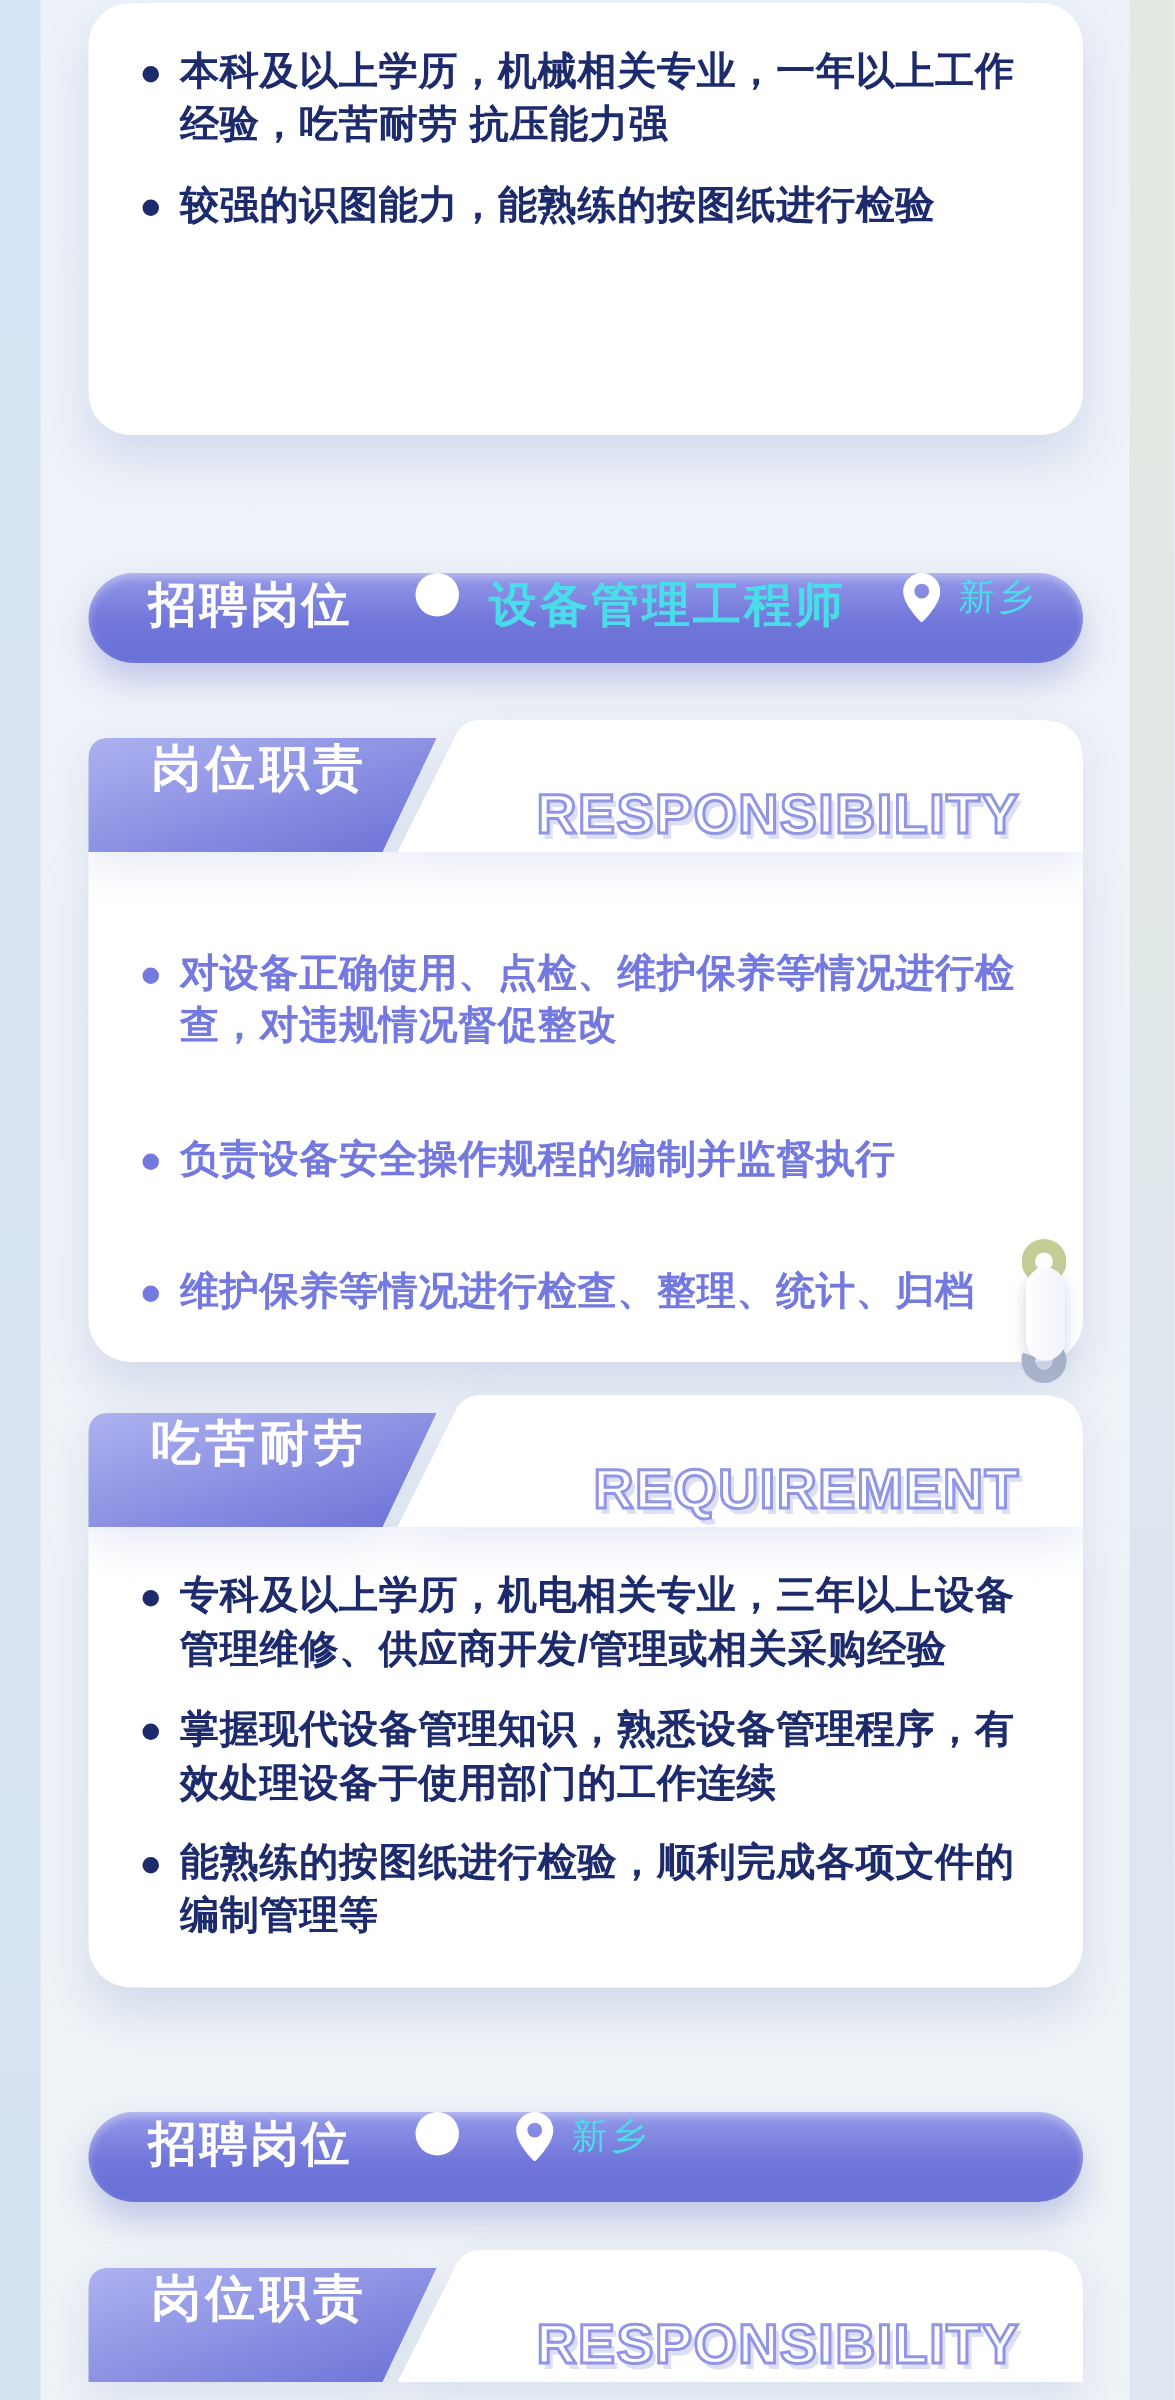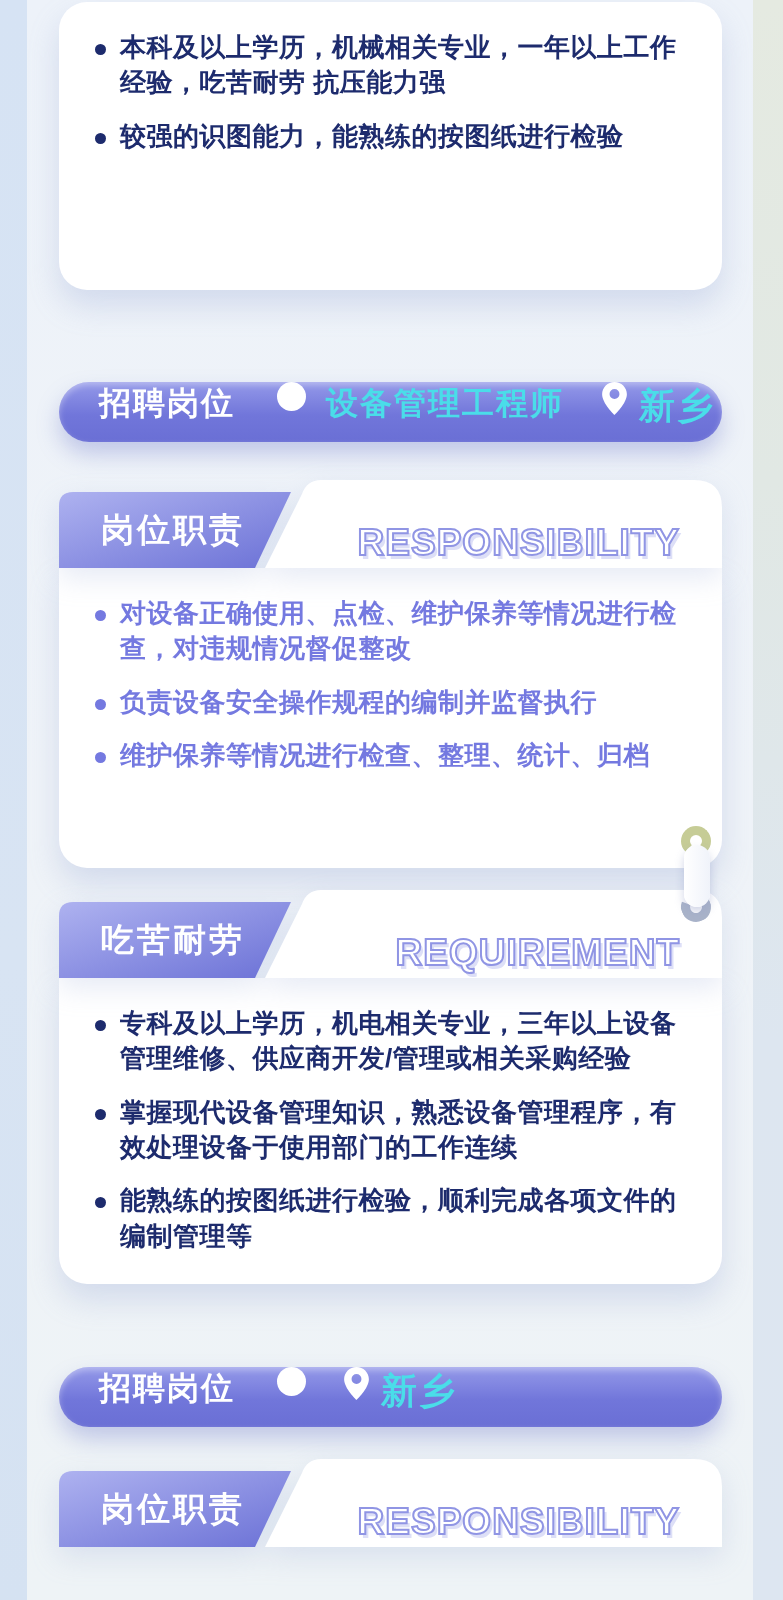--- a/index.html
+++ b/index.html
@@ -52,7 +52,7 @@
   .banner-dot{ width:29px; height:29px; border-radius:50%; background:#ffffff; margin-left:42px; flex:none; }
   .banner-title{ margin-left:20px; font-size:32px; font-weight:700; letter-spacing:2px; color:#4adde9; }
   .banner-pin{ margin-left:38px; flex:none; display:flex; }
-  .banner-loc{ margin-left:12px; font-size:36px; font-weight:700; letter-spacing:2px; color:#4adde9; }
+  .banner-loc{ margin-left:12px; font-size:24px; font-weight:400; letter-spacing:2px; color:#4adde9; }
 
   
   .sec{ margin-top:38px; }

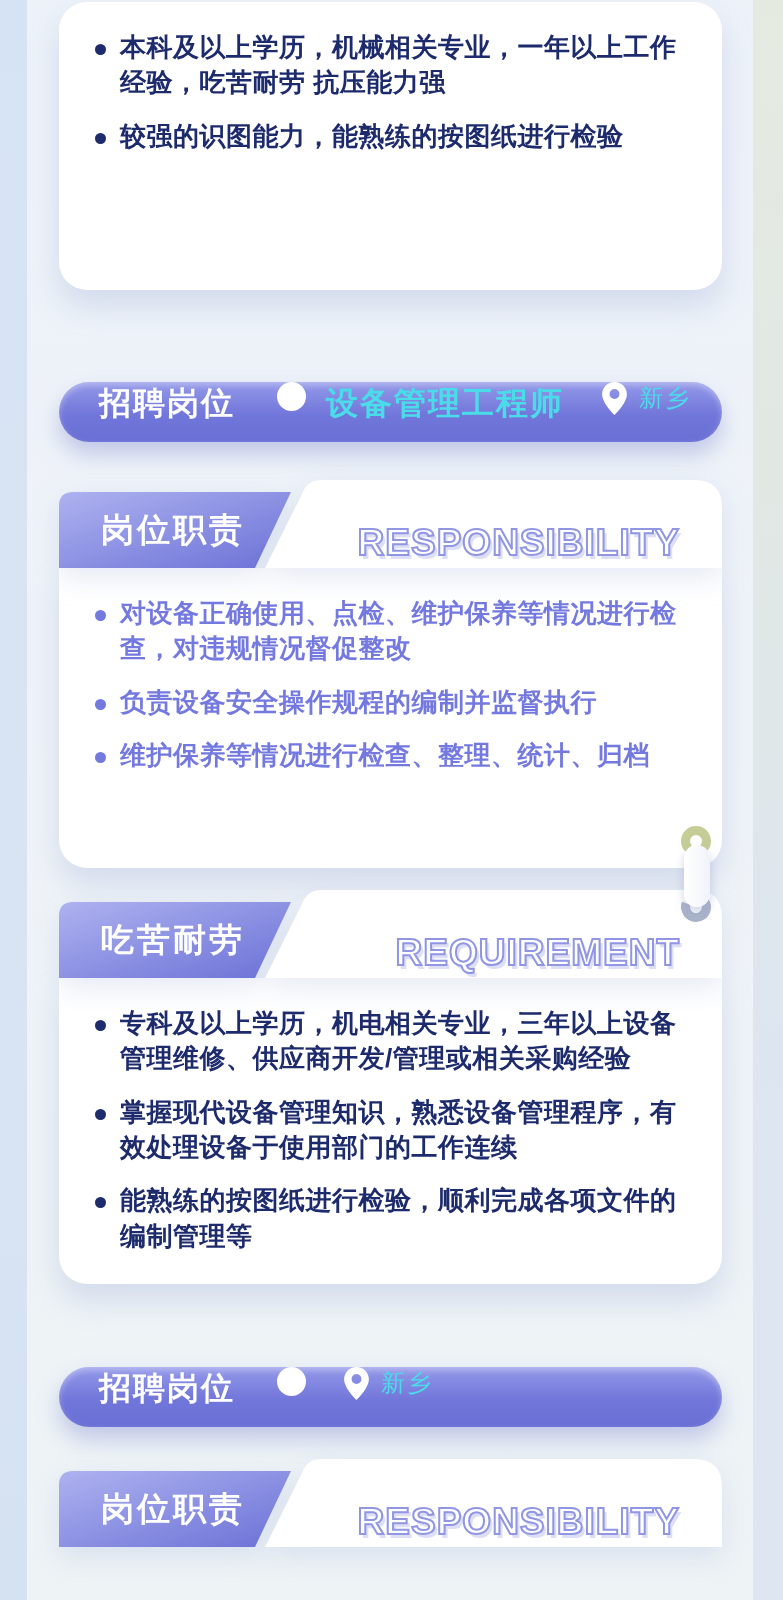--- a/index.html
+++ b/index.html
@@ -64,7 +64,7 @@
     filter:drop-shadow(0 10px 14px rgba(140,158,210,.22));
   }
   .tab-label{
-    position:absolute; left:42px; top:28px;
+    position:absolute; left:42px; top:10px;
     font-size:33px; font-weight:700; color:#ffffff; letter-spacing:3px;
   }
   .sec-en{

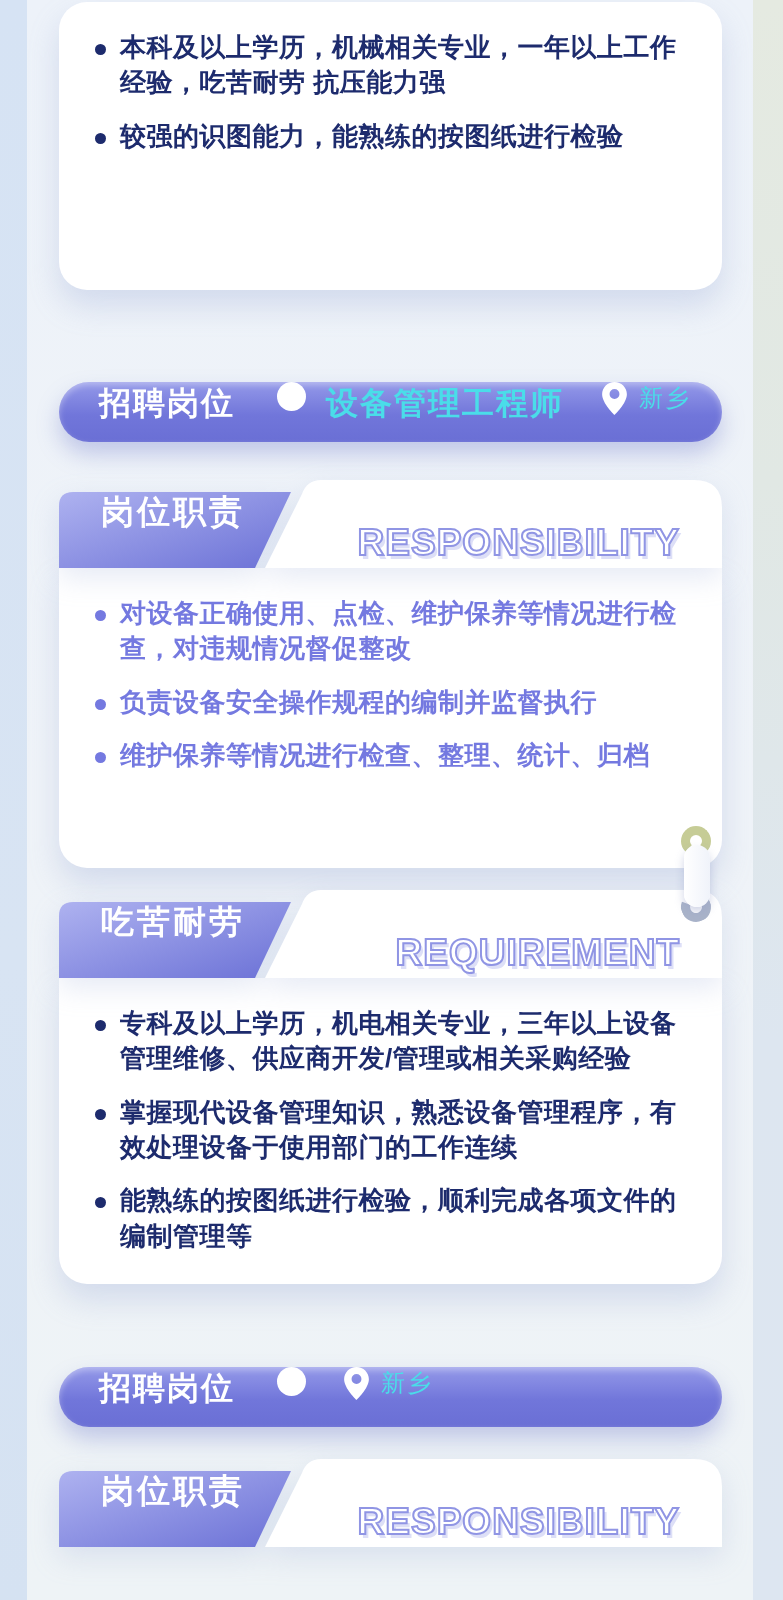--- a/index.html
+++ b/index.html
@@ -37,7 +37,7 @@
     width:11px; height:11px; border-radius:50%; background:currentColor;
   }
   .navy{ color:#1d2b6d; }
-  .purple{ color:#7479e0; }
+  .purple{ color:#7479e0;margin-top:35px; }
 
   
   .banner{

